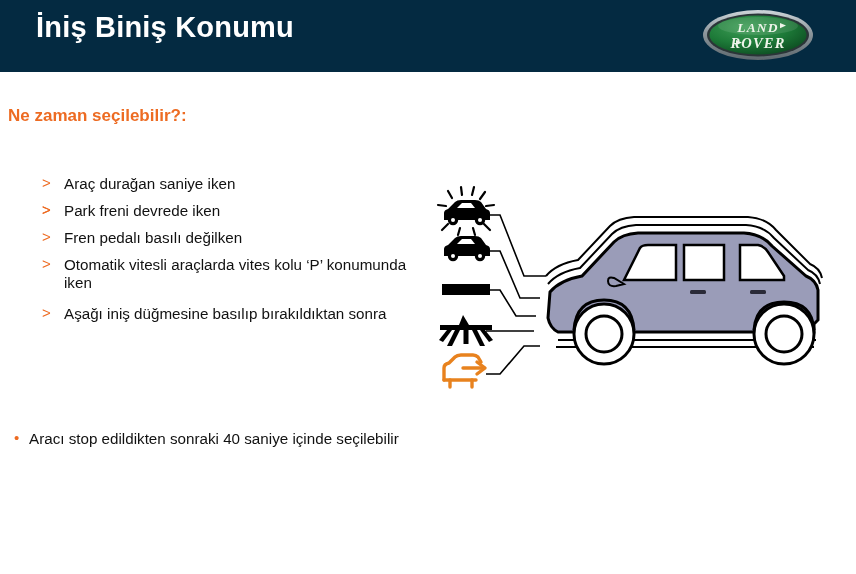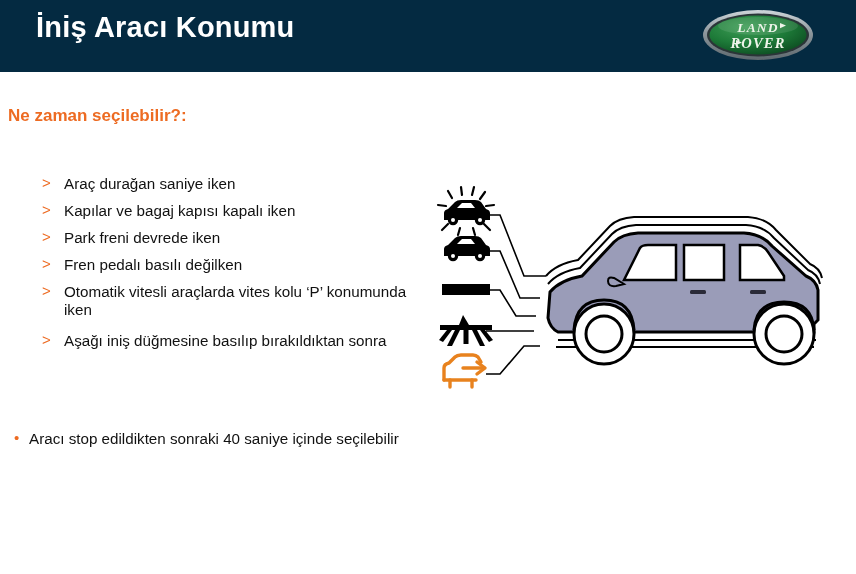--- a/index.html
+++ b/index.html
@@ -121,7 +121,7 @@
 
 <div class="header-band"></div>
 
-<div class="header-title">İniş Aracı Konumu</div>
+<div class="header-title">İniş Biniş Konumu</div>
 
 <div class="brand-logo">
   <svg viewBox="0 0 112 52" width="112" height="52" aria-hidden="true">

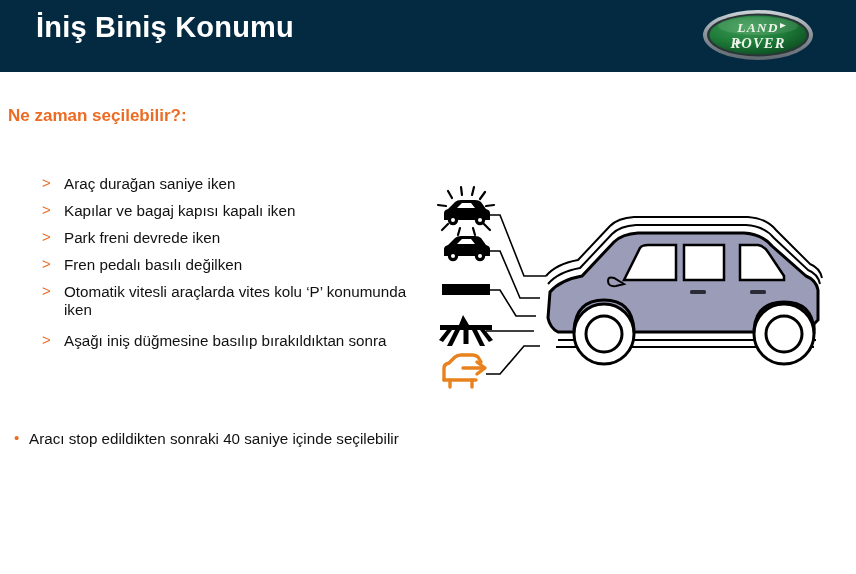--- a/index.html
+++ b/index.html
@@ -159,7 +159,6 @@
   </li>
   <li class="arrow-item">
     <span class="arrow-marker">&gt;</span>
-    <span>Kapılar ve bagaj kapısı kapalı iken</span>
   </li>
   <li class="arrow-item">
     <span class="arrow-marker">&gt;</span>

